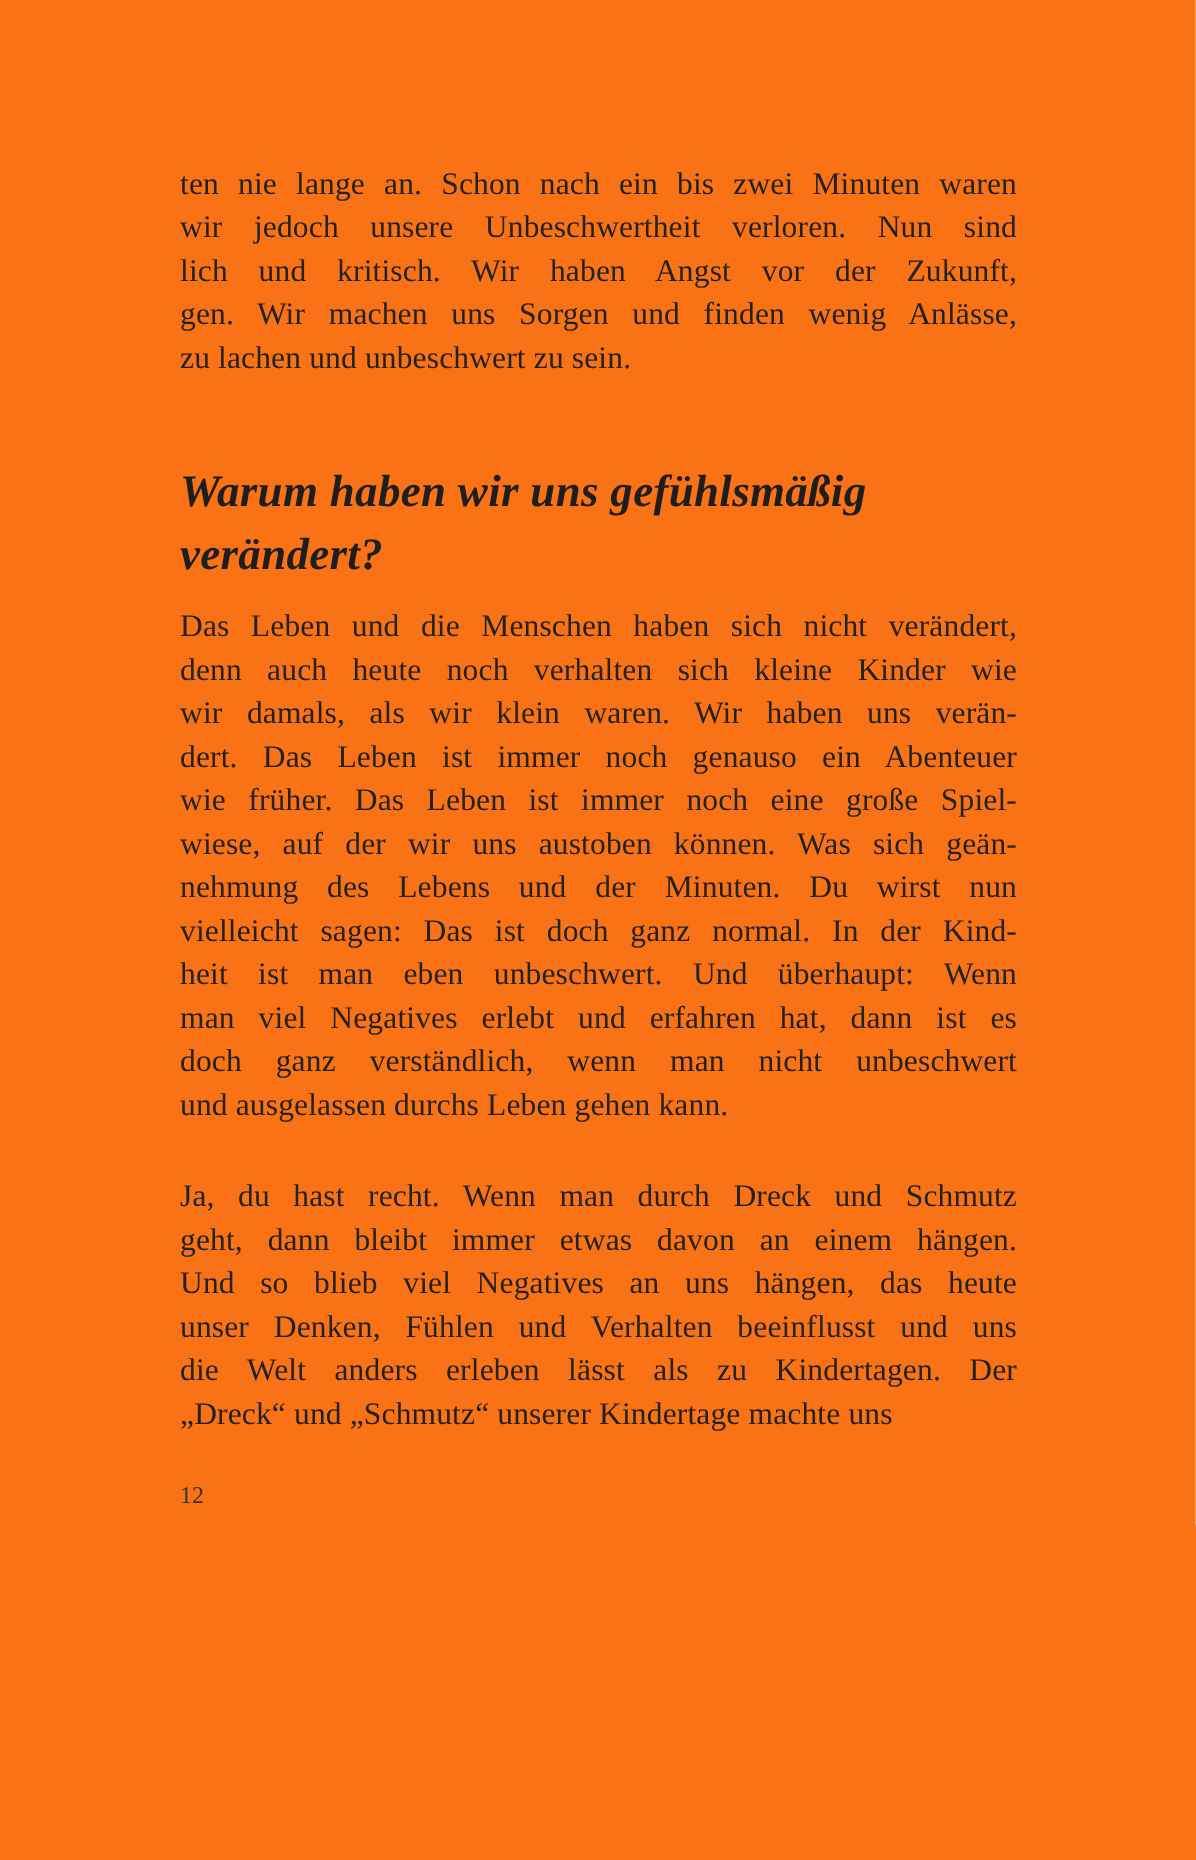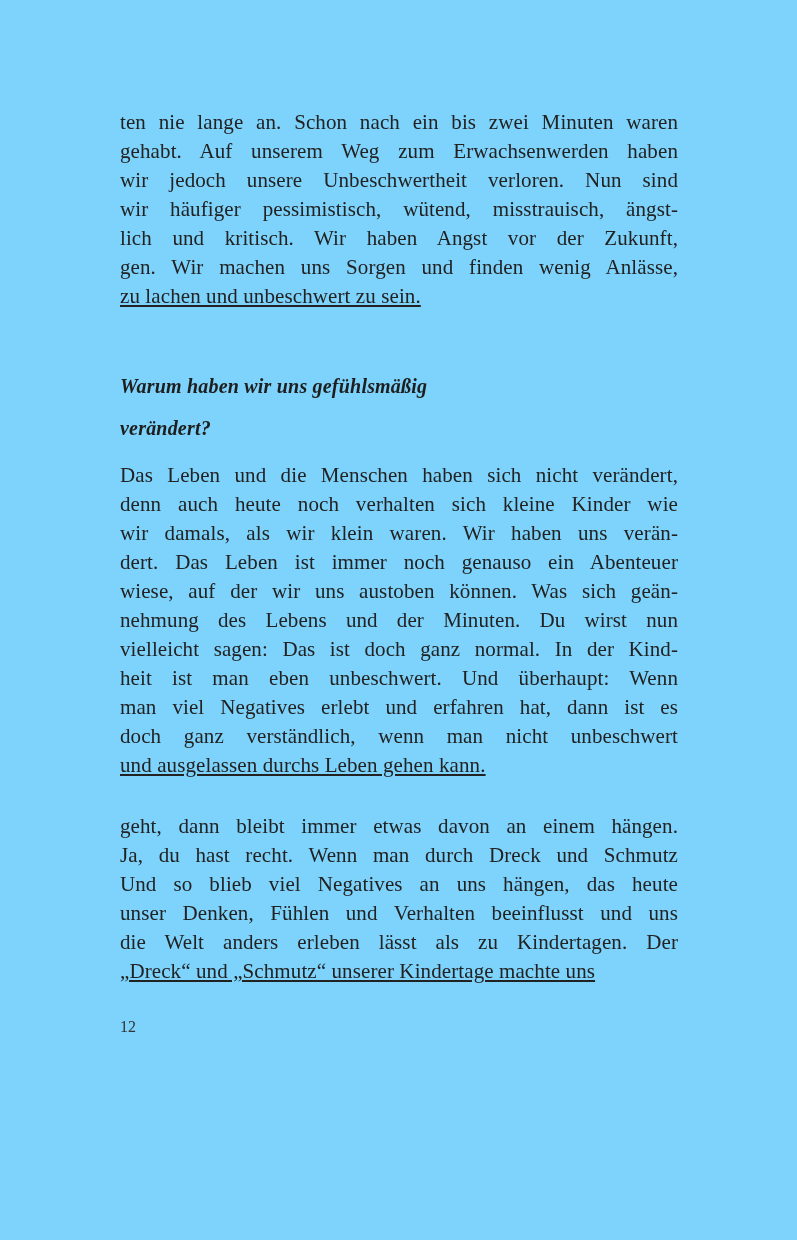--- a/index.html
+++ b/index.html
@@ -20,7 +20,7 @@
     width: 797px;
     height: 1240px;
     padding: 108px 119px 0 120px;
-    background: #7dd3fc;
+    background: #f97316;
   }
   .body-para {
     font-size: 21px;

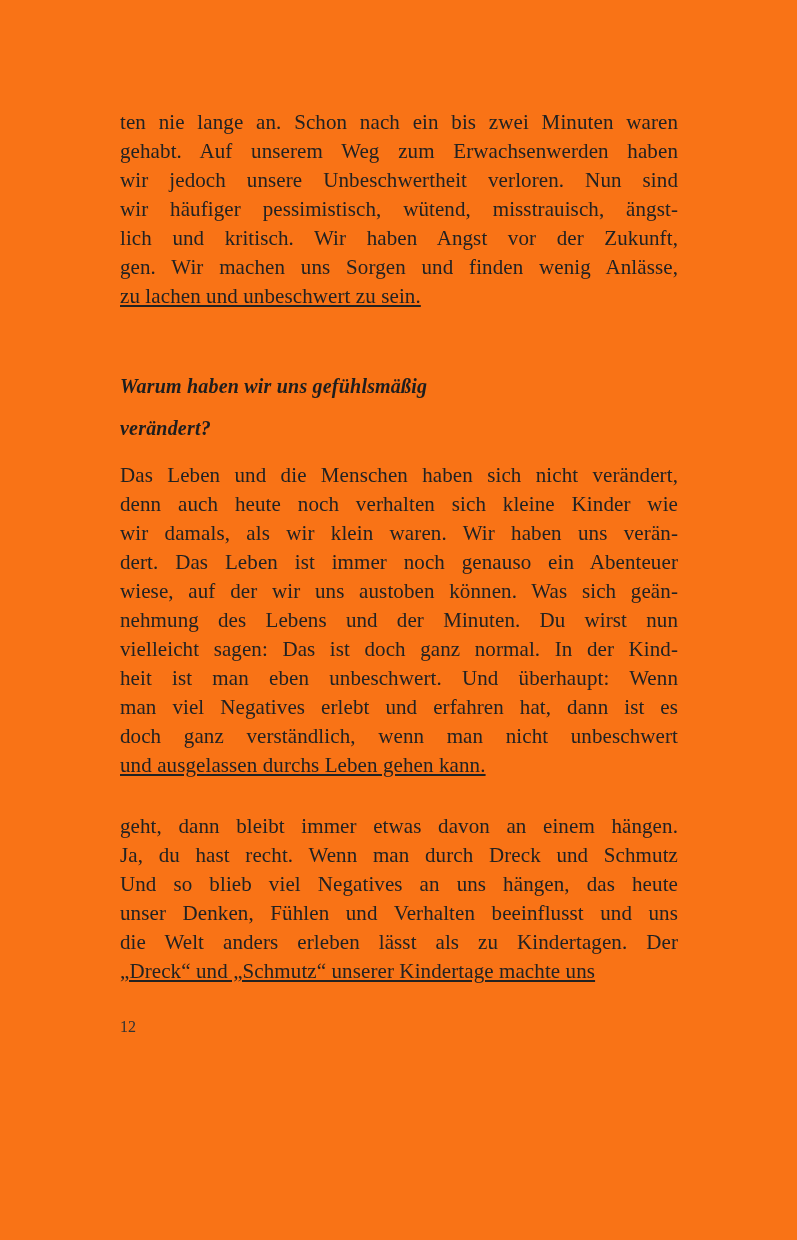--- a/index.html
+++ b/index.html
@@ -65,7 +65,6 @@
 
   <div class="body-para p1">
       <div class="line">ten nie lange an. Schon nach ein bis zwei Minuten waren</div>
-      <div class="line">gehabt. Auf unserem Weg zum Erwachsenwerden haben</div>
       <div class="line">wir jedoch unsere Unbeschwertheit verloren. Nun sind</div>
       <div class="line">wir häufiger pessimistisch, wütend, misstrauisch, ängst-</div>
       <div class="line">lich und kritisch. Wir haben Angst vor der Zukunft,</div>

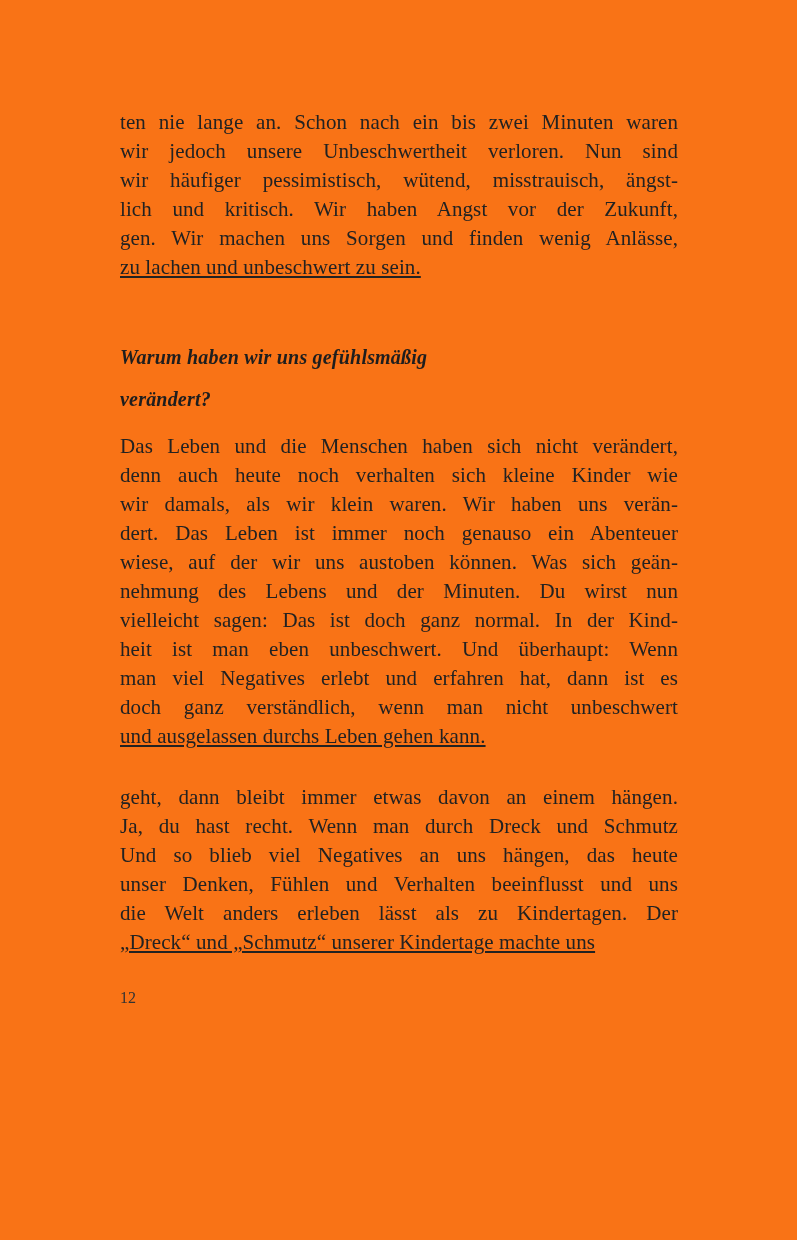--- a/index.html
+++ b/index.html
@@ -66,7 +66,6 @@
   <div class="body-para p1">
       <div class="line">ten nie lange an. Schon nach ein bis zwei Minuten waren</div>
       <div class="line">wir jedoch unsere Unbeschwertheit verloren. Nun sind</div>
-      <div class="line">wir häufiger pessimistisch, wütend, misstrauisch, ängst-</div>
       <div class="line">lich und kritisch. Wir haben Angst vor der Zukunft,</div>
       <div class="line">gen. Wir machen uns Sorgen und finden wenig Anlässe,</div>
       <div class="line">zu lachen und unbeschwert zu sein.</div>

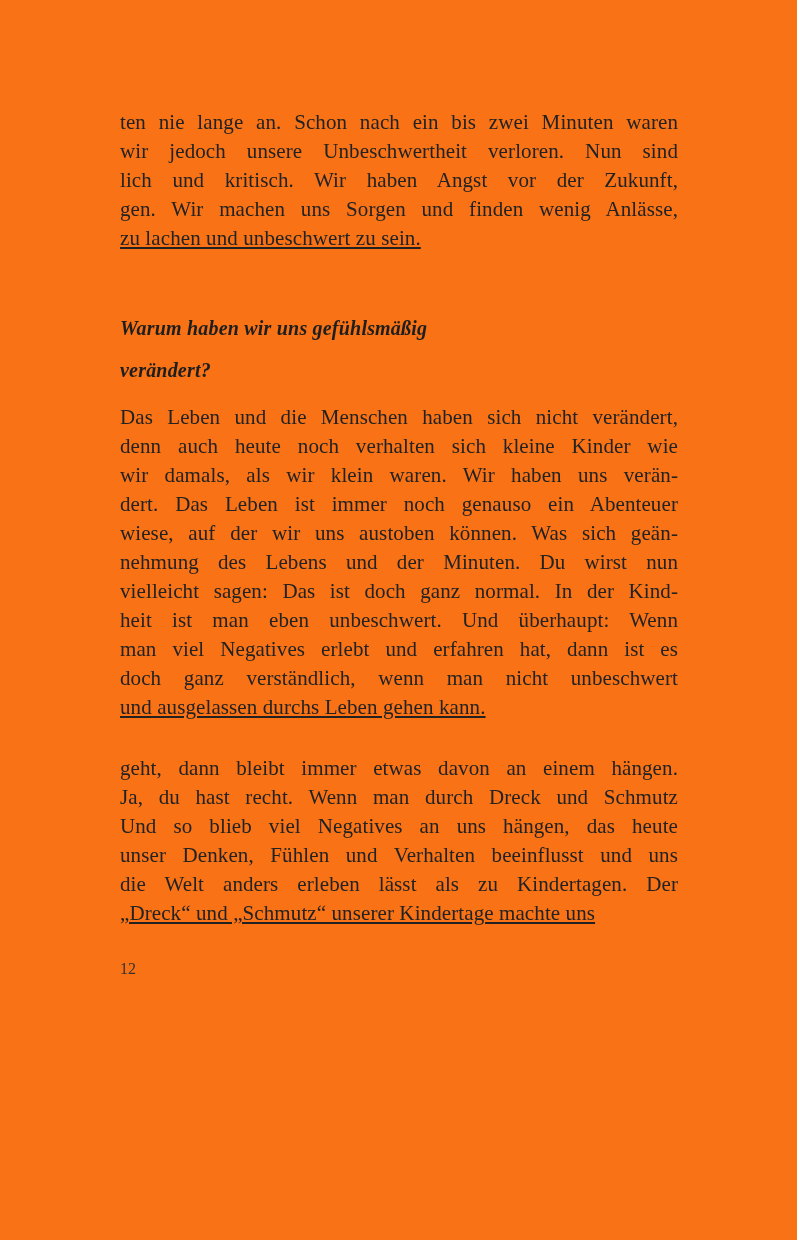--- a/index.html
+++ b/index.html
@@ -34,7 +34,6 @@
   }
   .body-para .line:last-child {
     text-align-last: left;
-    text-decoration: underline;
   }
   .heading {
     margin: 54px 0 0 0;

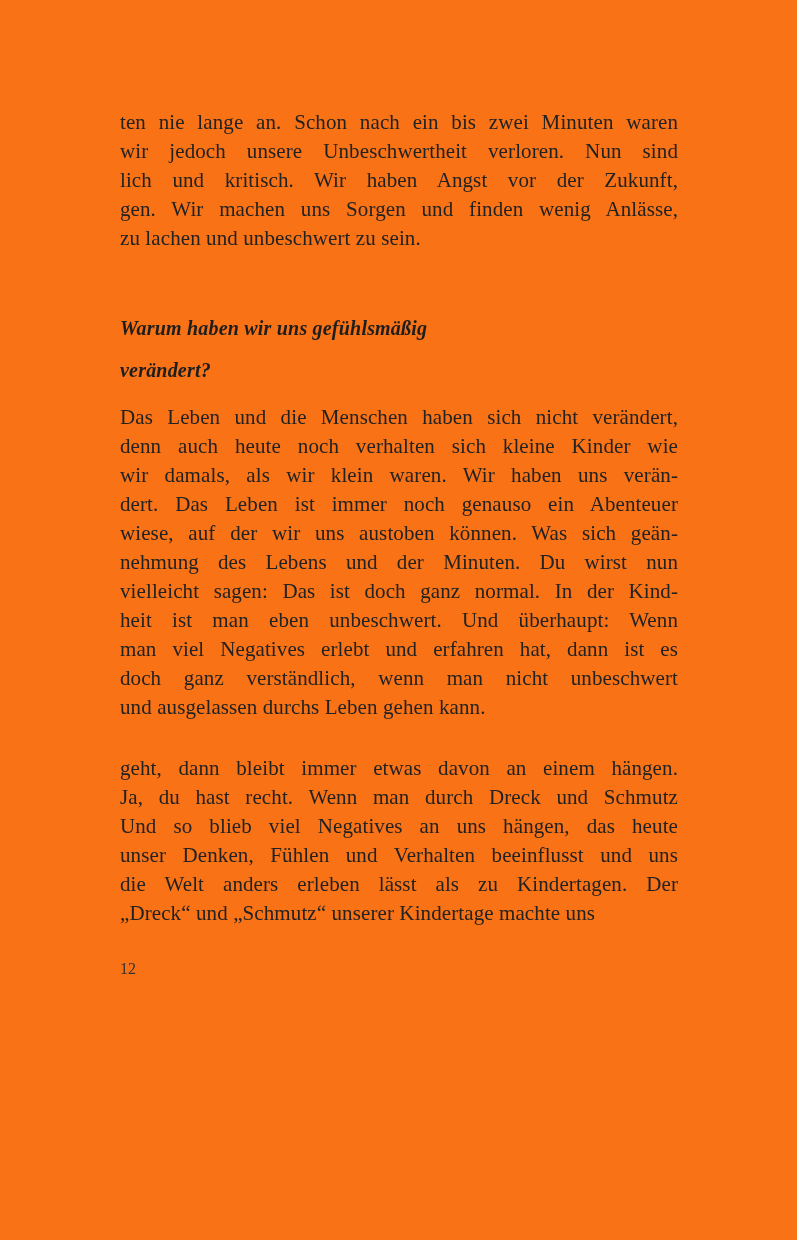--- a/index.html
+++ b/index.html
@@ -39,7 +39,7 @@
     margin: 54px 0 0 0;
     font-weight: 600;
     font-style: italic;
-    font-size: 20px;
+    font-size: 30px;
     line-height: 42px;
     color: #1e1e1e;
     letter-spacing: 0.2px;

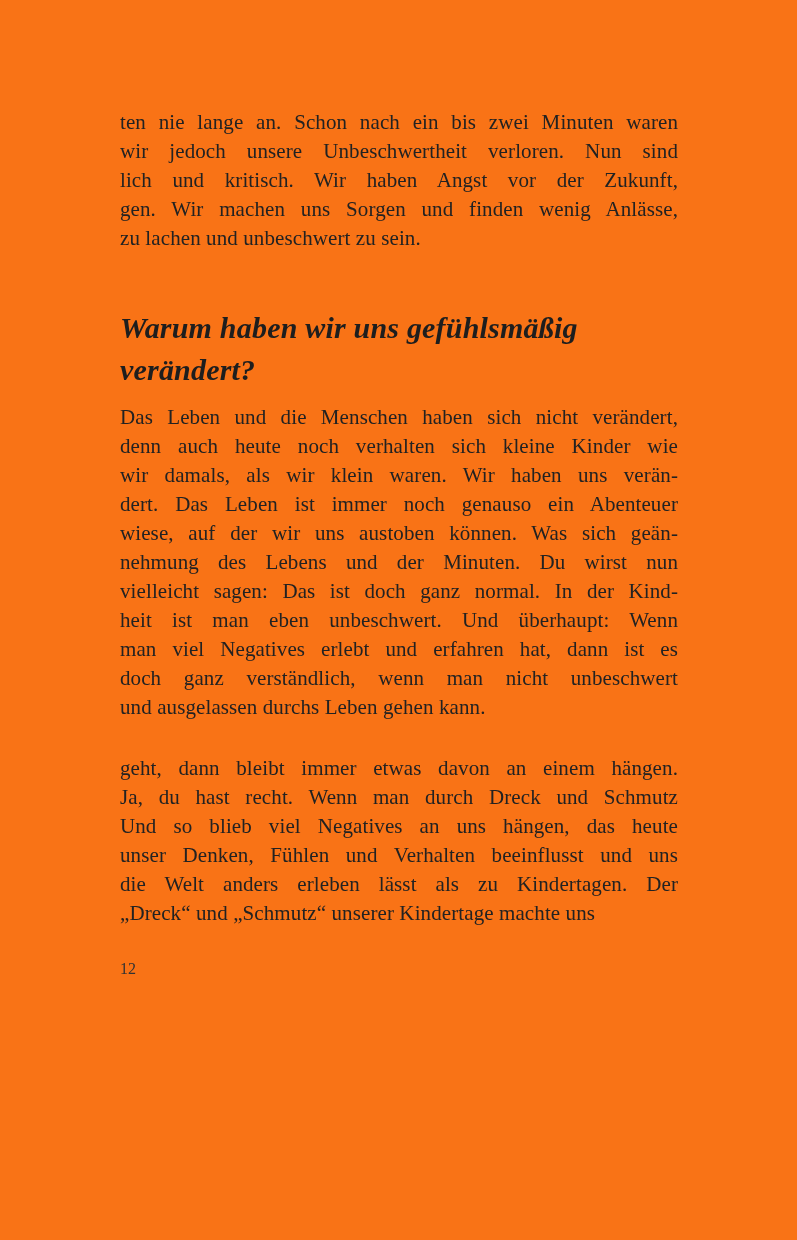--- a/index.html
+++ b/index.html
@@ -80,6 +80,7 @@
       <div class="line">denn auch heute noch verhalten sich kleine Kinder wie</div>
       <div class="line">wir damals, als wir klein waren. Wir haben uns verän-</div>
       <div class="line">dert. Das Leben ist immer noch genauso ein Abenteuer</div>
+      <div class="line">wie früher. Das Leben ist immer noch eine große Spiel-</div>
       <div class="line">wiese, auf der wir uns austoben können. Was sich geän-</div>
       <div class="line">nehmung des Lebens und der Minuten. Du wirst nun</div>
       <div class="line">vielleicht sagen: Das ist doch ganz normal. In der Kind-</div>

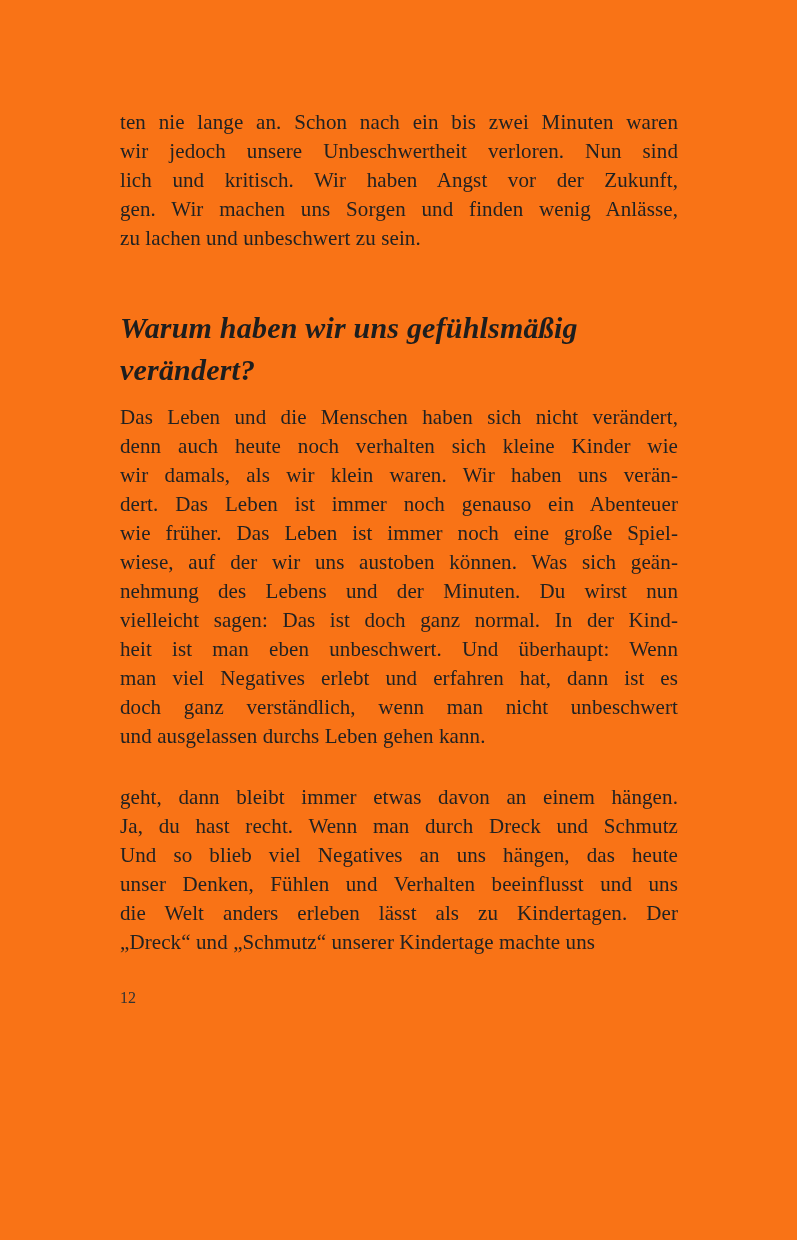--- a/index.html
+++ b/index.html
@@ -91,8 +91,8 @@
     </div>
 
   <div class="body-para p3">
+      <div class="line">Ja, du hast recht. Wenn man durch Dreck und Schmutz</div>
       <div class="line">geht, dann bleibt immer etwas davon an einem hängen.</div>
-      <div class="line">Ja, du hast recht. Wenn man durch Dreck und Schmutz</div>
       <div class="line">Und so blieb viel Negatives an uns hängen, das heute</div>
       <div class="line">unser Denken, Fühlen und Verhalten beeinflusst und uns</div>
       <div class="line">die Welt anders erleben lässt als zu Kindertagen. Der</div>

